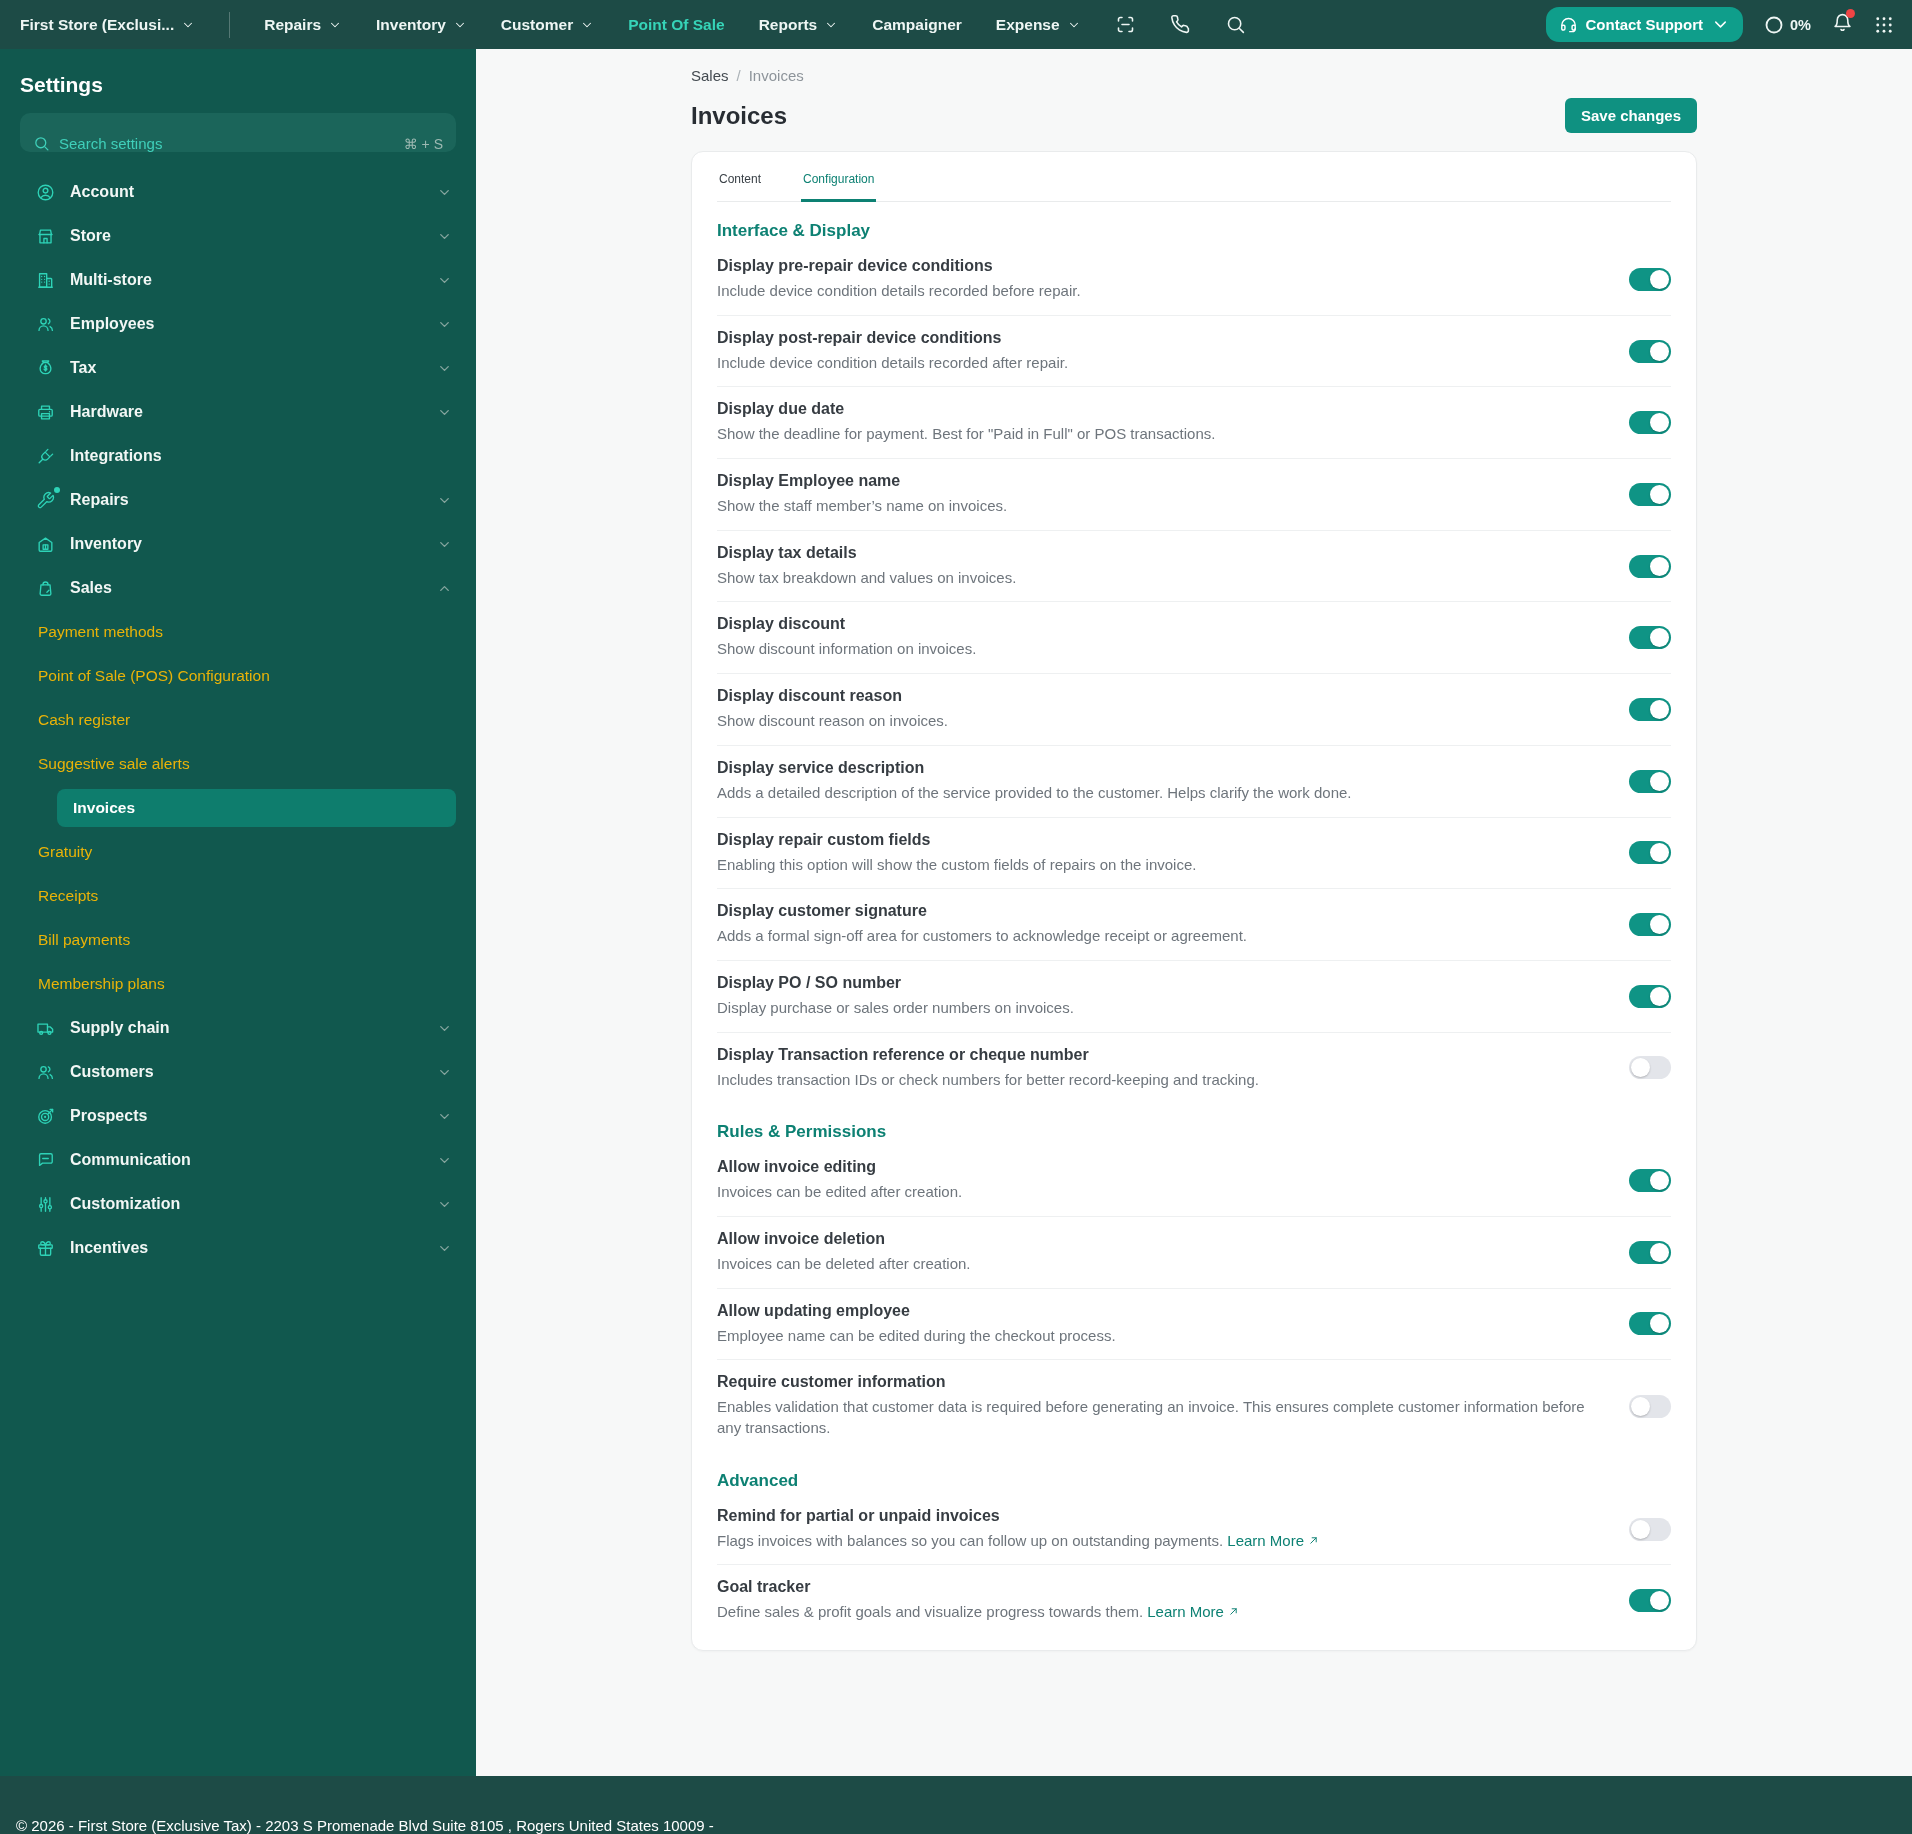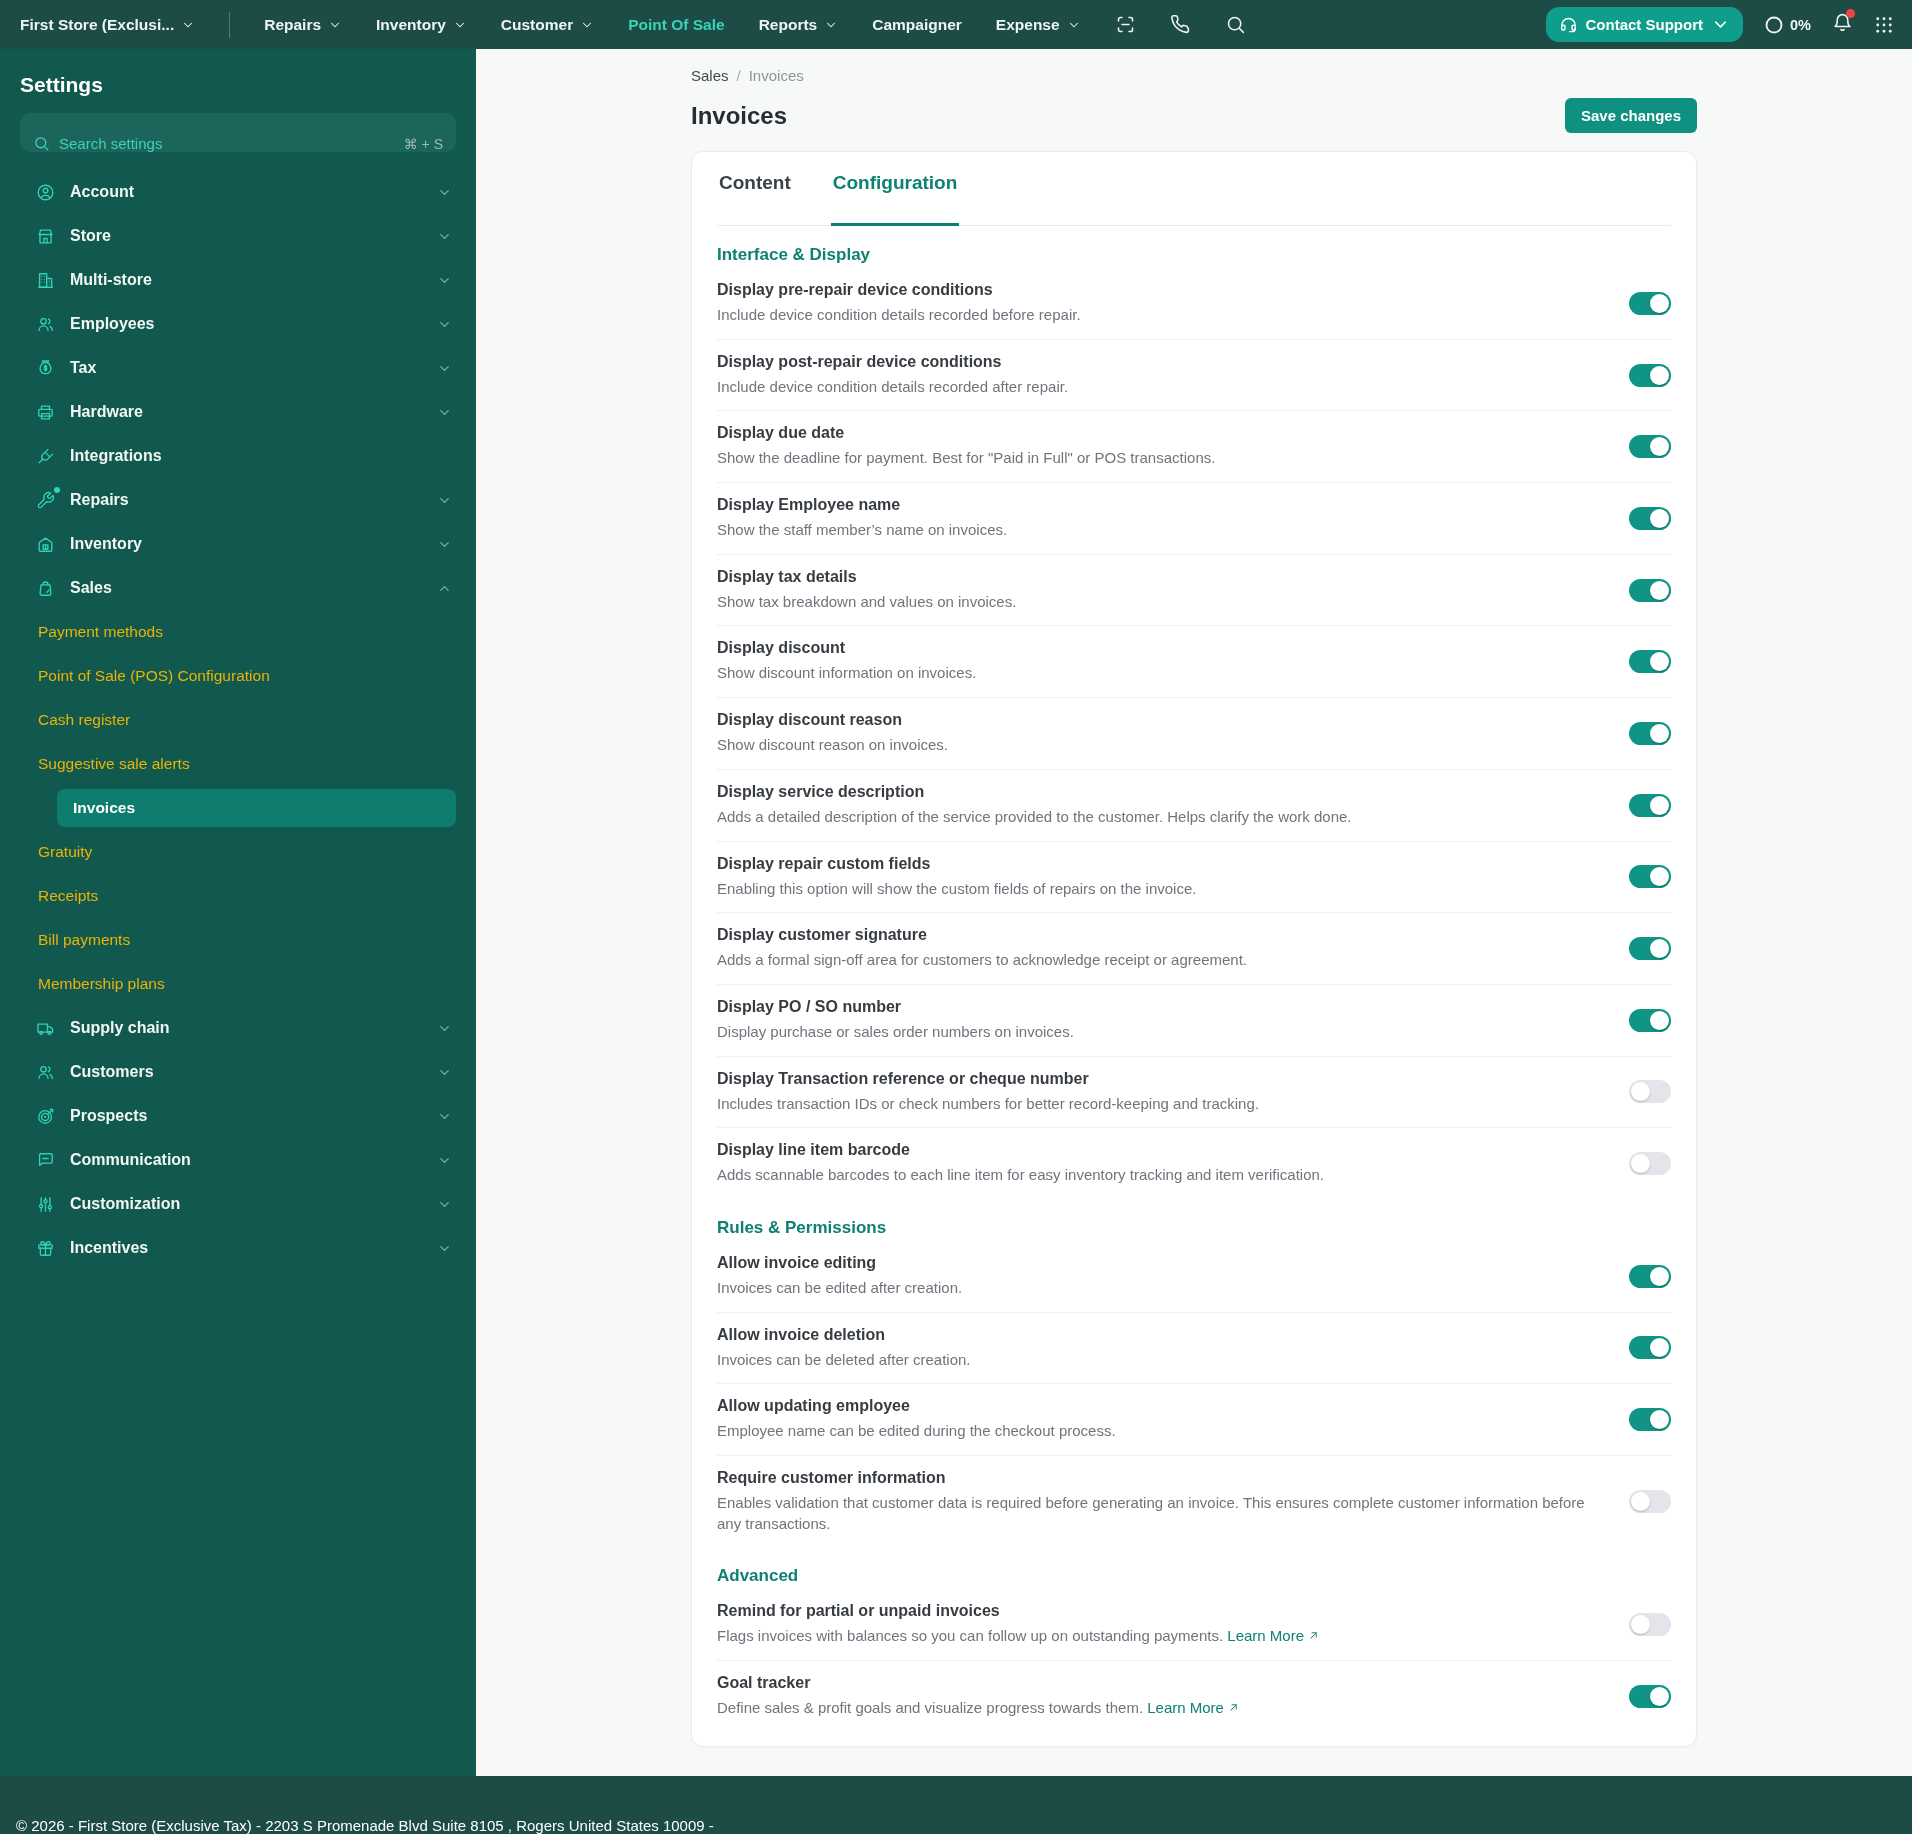--- a/index.html
+++ b/index.html
@@ -73,7 +73,7 @@
   .save-btn{background:var(--accent);color:#fff;border:none;font-family:inherit;font-size:15px;font-weight:700;padding:9px 16px;border-radius:6px;cursor:pointer}
   .card{background:#fff;border:1px solid var(--card-border);border-radius:12px;margin-top:18px;padding:0 25px 14px;box-shadow:0 1px 2px rgba(20,40,40,.03)}
   .tabs{display:flex;gap:38px;padding-top:20px;border-bottom:1px solid var(--card-border)}
-  .tab{font-size:19px;font-weight:700;color:#3a4147;padding:0 2px 29px;border:none;background:none;font-family:inherit;cursor:pointer;border-bottom:3px solid transparent;margin-bottom:-1px}
+  .tab{font-size:12px;font-weight:400;color:#3a4147;padding:0 2px 13px;border:none;background:none;font-family:inherit;cursor:pointer;border-bottom:3px solid transparent;margin-bottom:-1px}
   .tab[data-active="true"]{color:var(--accent-deep);border-bottom-color:var(--accent-deep)}
   .section-heading{color:var(--accent-deep);font-size:17px;font-weight:700;margin:19px 0 3px}
   .row{display:flex;align-items:center;padding:13px 0}

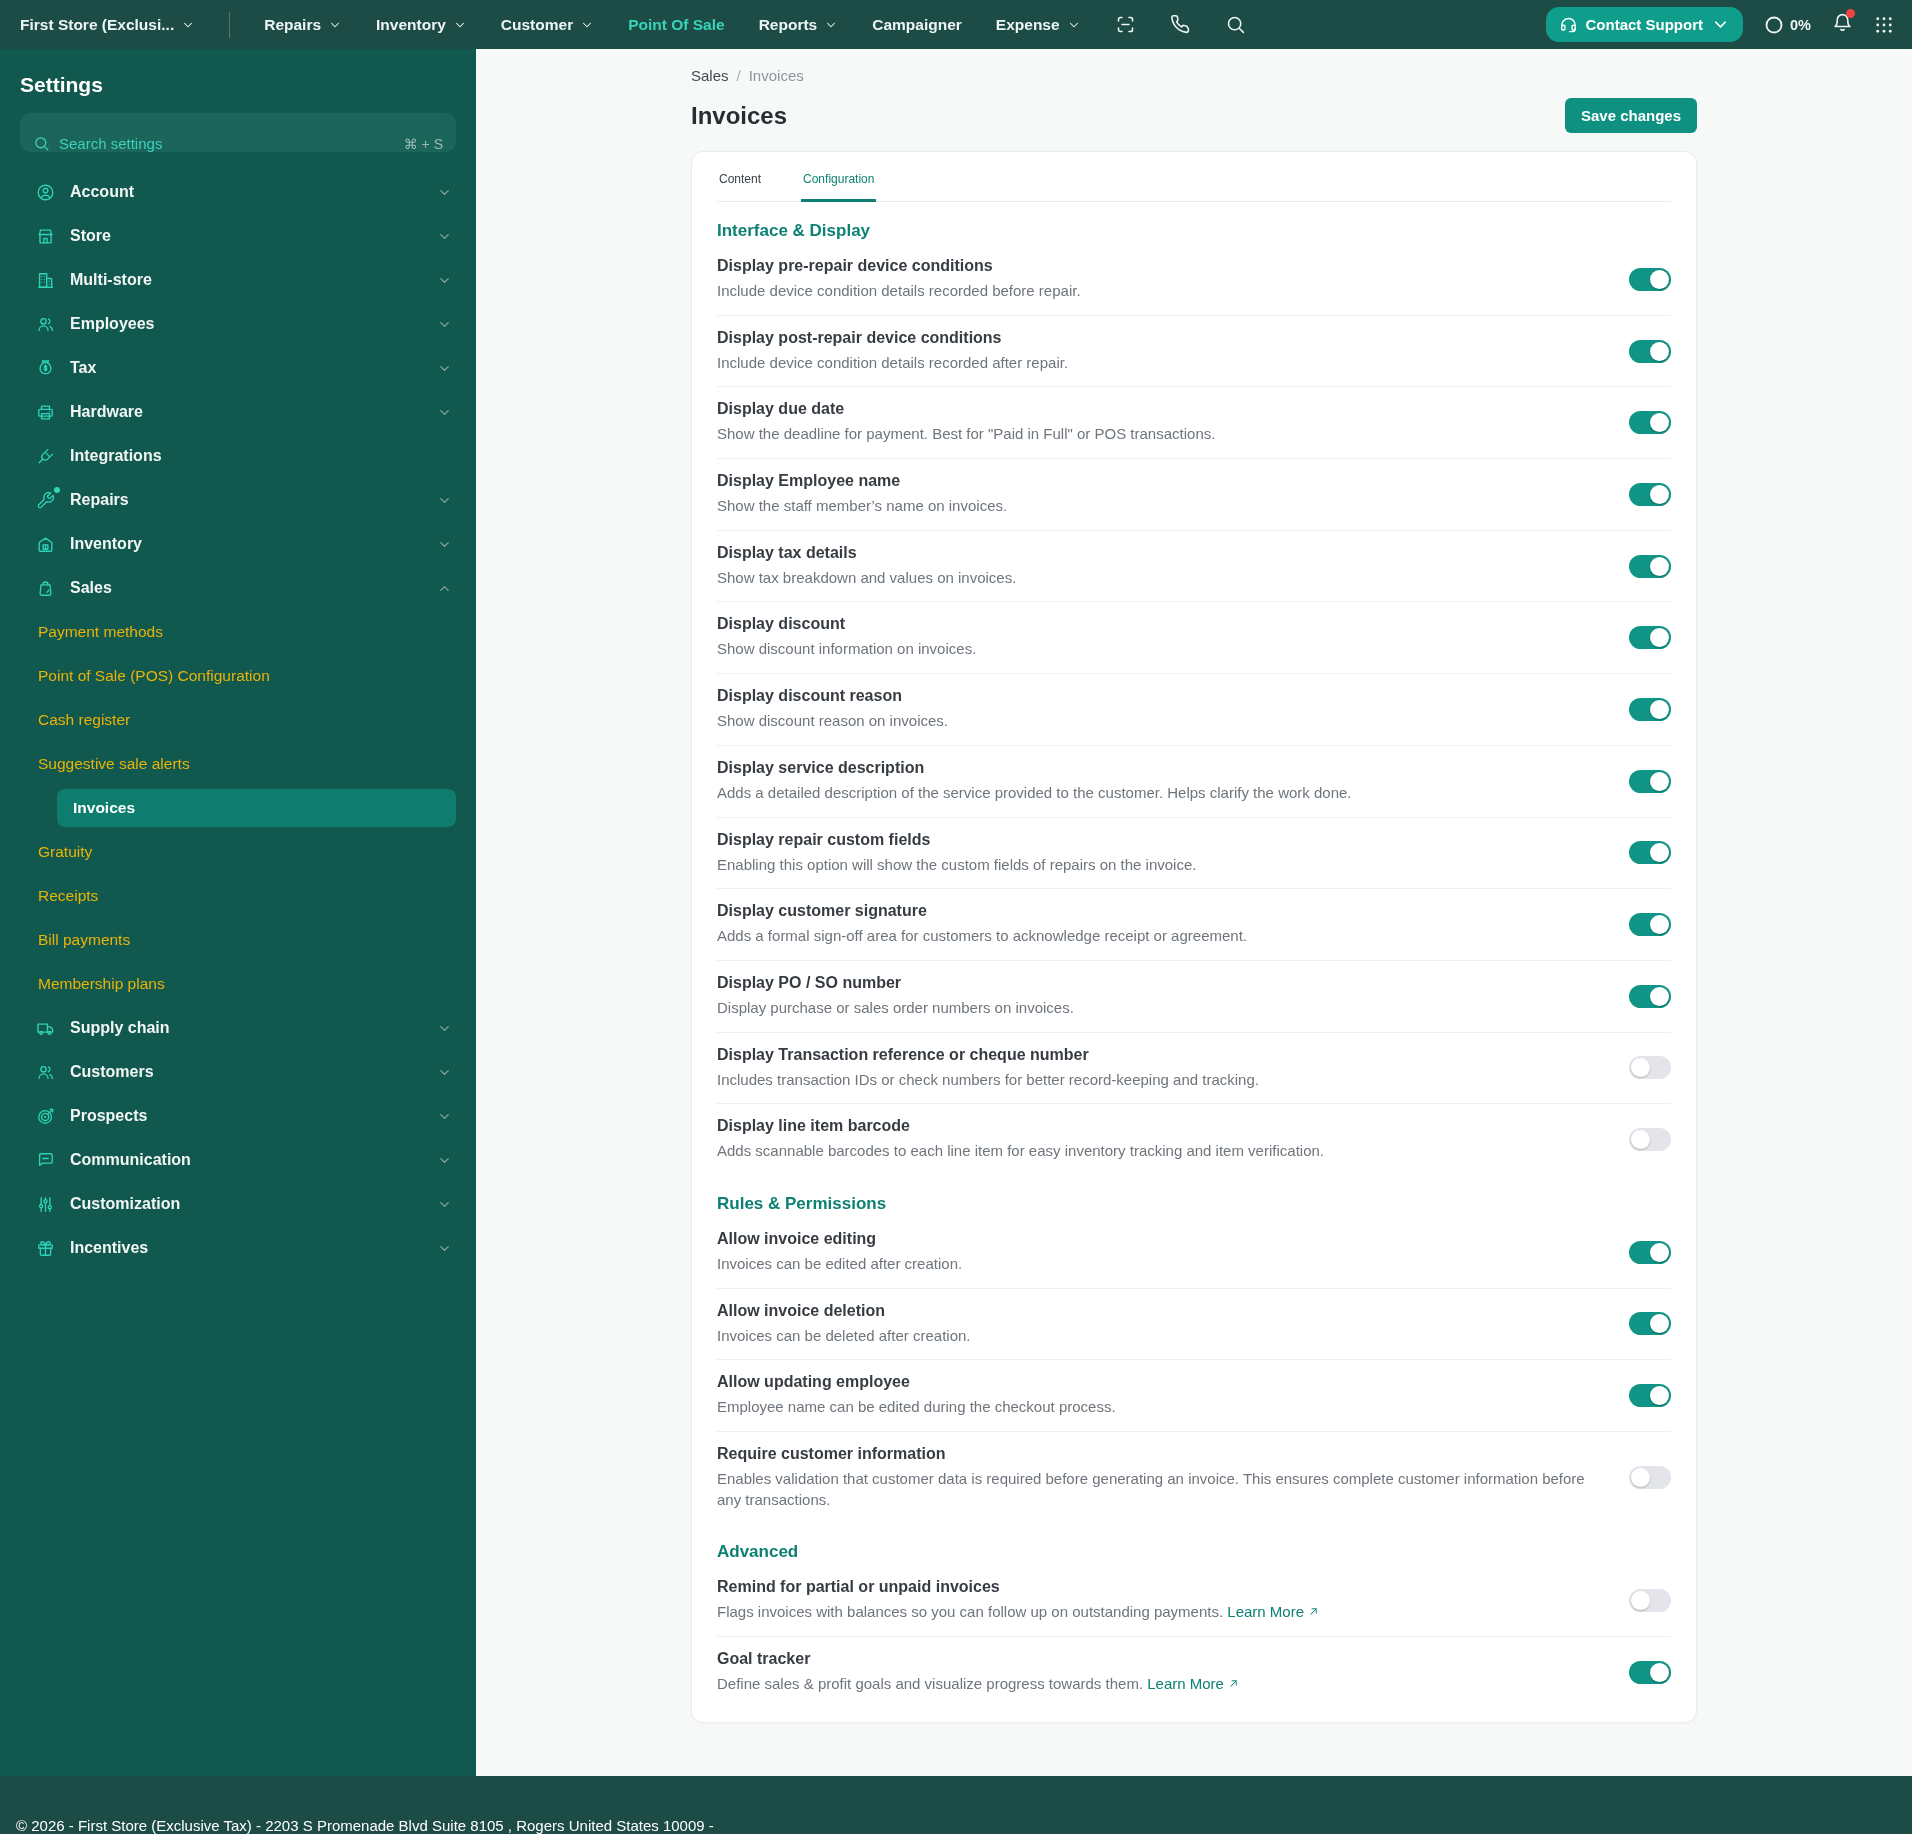--- a/index.html
+++ b/index.html
@@ -665,13 +665,6 @@
               </div>
             <div class="toggle" data-state="off"></div>
           </div>
-          <div class="row">
-            <div class="row-text">
-                <div class="row-title">Display line item barcode</div>
-                <div class="row-desc">Adds scannable barcodes to each line item for easy inventory tracking and item verification.</div>
-              </div>
-            <div class="toggle" data-state="off"></div>
-          </div>
 
           <h3 class="section-heading">Rules &amp; Permissions</h3>
 

